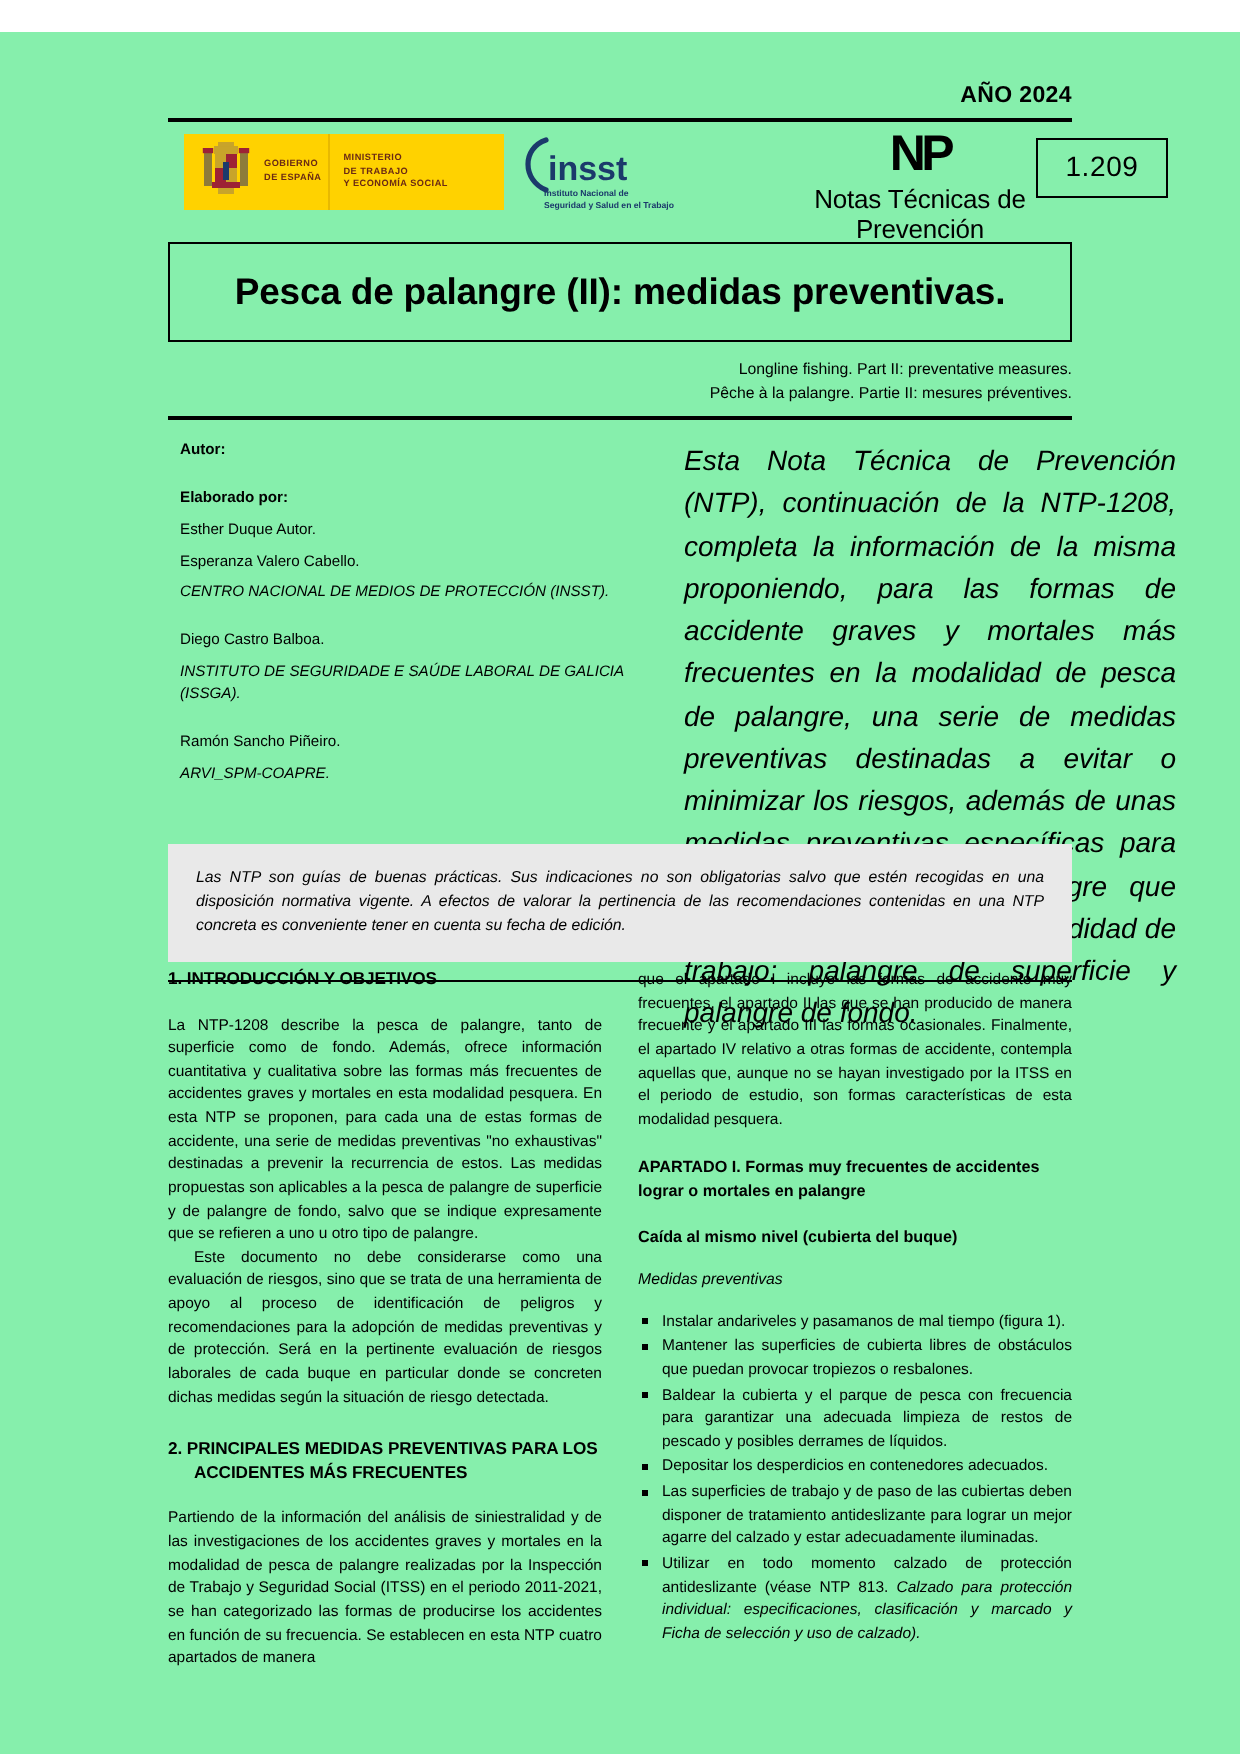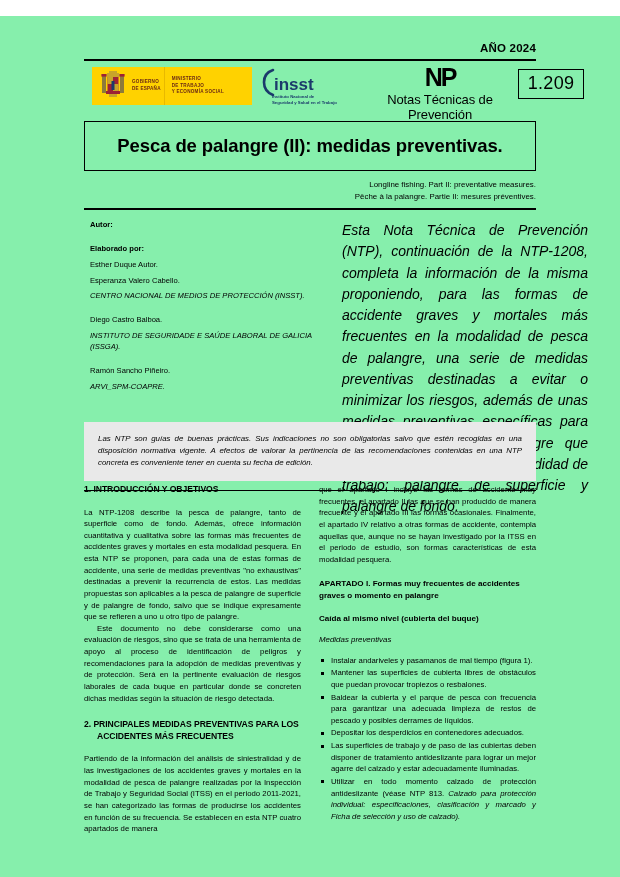--- a/index.html
+++ b/index.html
@@ -101,7 +101,7 @@
   .ntp-logo-block {
     position: absolute;
     top: 50px;
-    left: 370px;
+    left: 390px;
     width: 140px;
     text-align: center;
   }

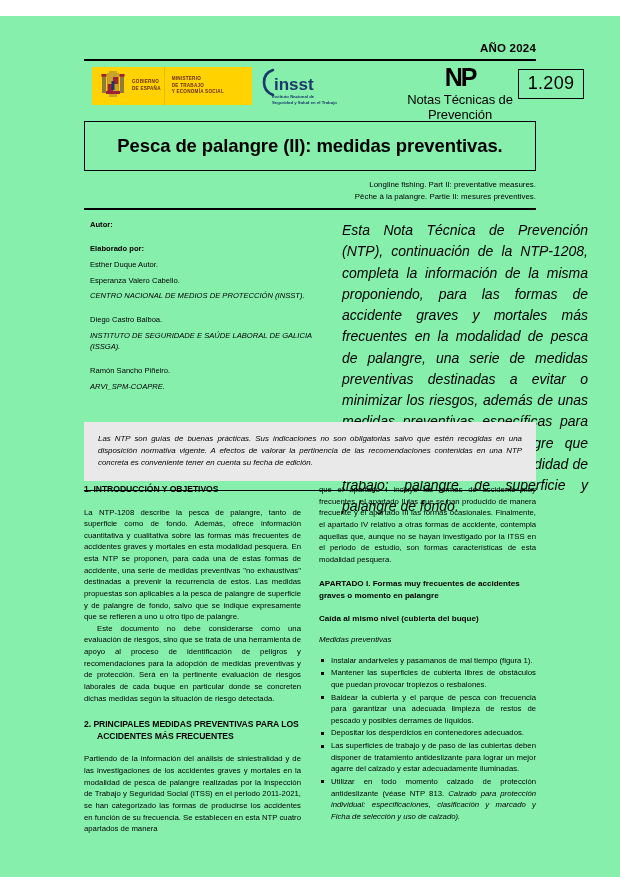--- a/index.html
+++ b/index.html
@@ -127,7 +127,7 @@
     height: 30px;
     border: 1.6px solid #000;
     box-sizing: border-box;
-    font-size: 18px;
+    font-size: 14px;
     text-align: center;
     line-height: 27px;
     letter-spacing: 0.3px;

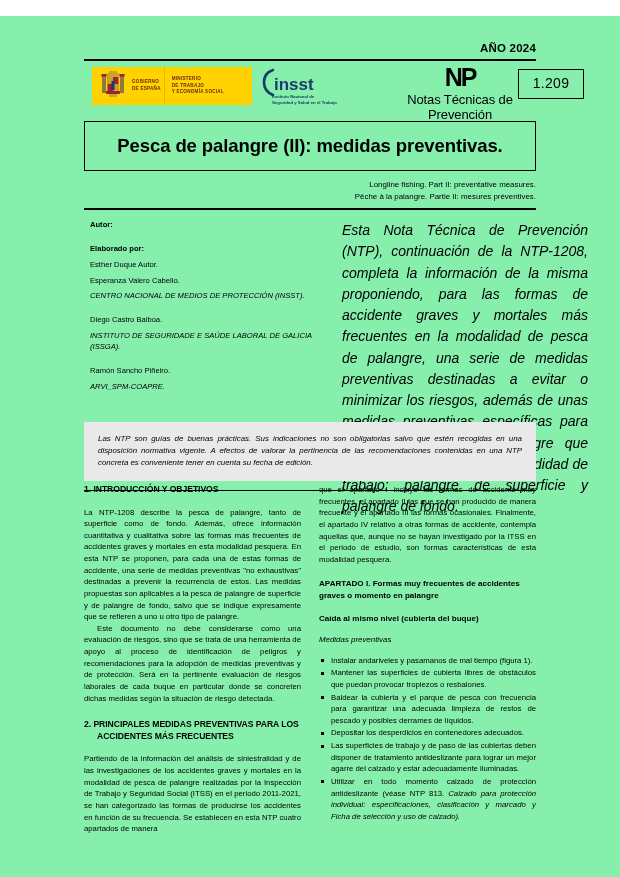--- a/index.html
+++ b/index.html
@@ -387,7 +387,7 @@
 
   <div class="col col-right">
     <p>que el apartado I incluye las formas de accidente muy frecuentes, el apartado II las que se han producido de manera frecuente y el apartado III las formas ocasionales. Finalmente, el apartado IV relativo a otras formas de accidente, contempla aquellas que, aunque no se hayan investigado por la ITSS en el periodo de estudio, son formas características de esta modalidad pesquera.</p>
-    <h3>APARTADO I. Formas muy frecuentes de accidentes graves o momento en palangre</h3>
+    <h3>APARTADO I. Formas muy frecuentes de accidentes lograr o mortales en palangre</h3>
     <h4>Caída al mismo nivel (cubierta del buque)</h4>
     <div class="ital-head">Medidas preventivas</div>
     <ul class="bullets">

